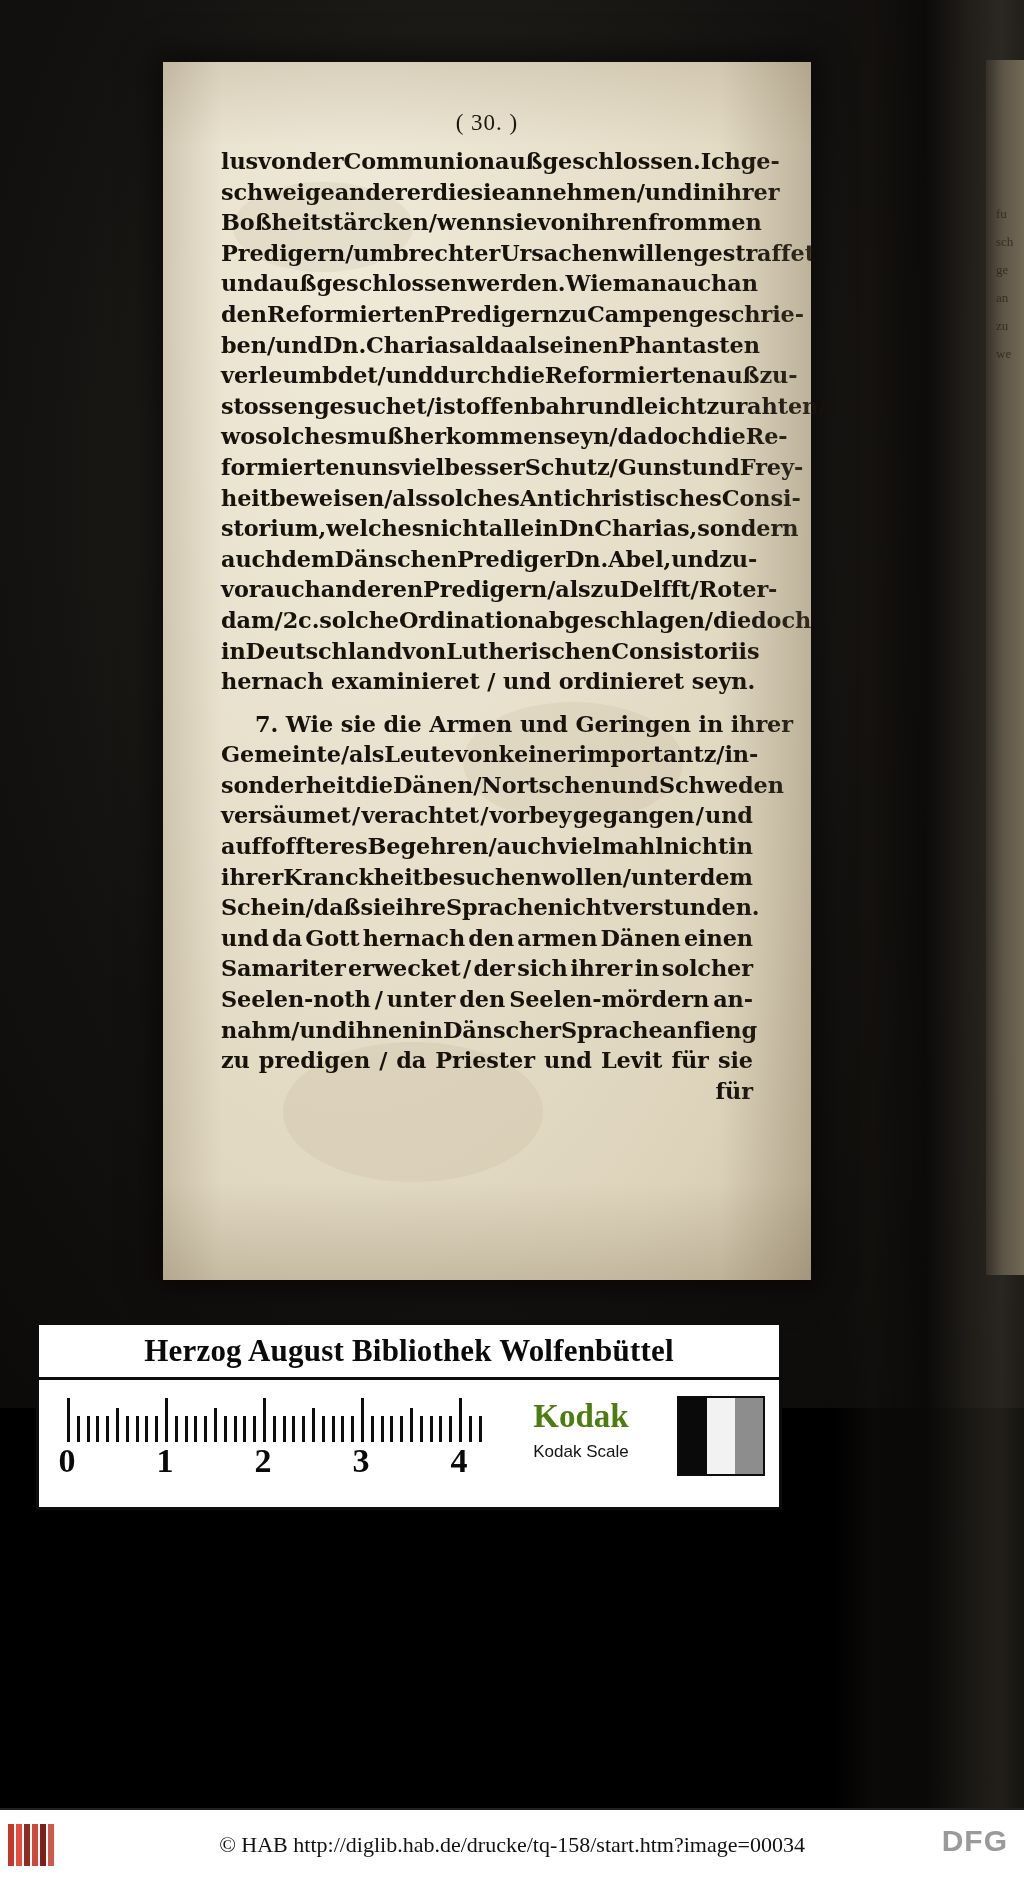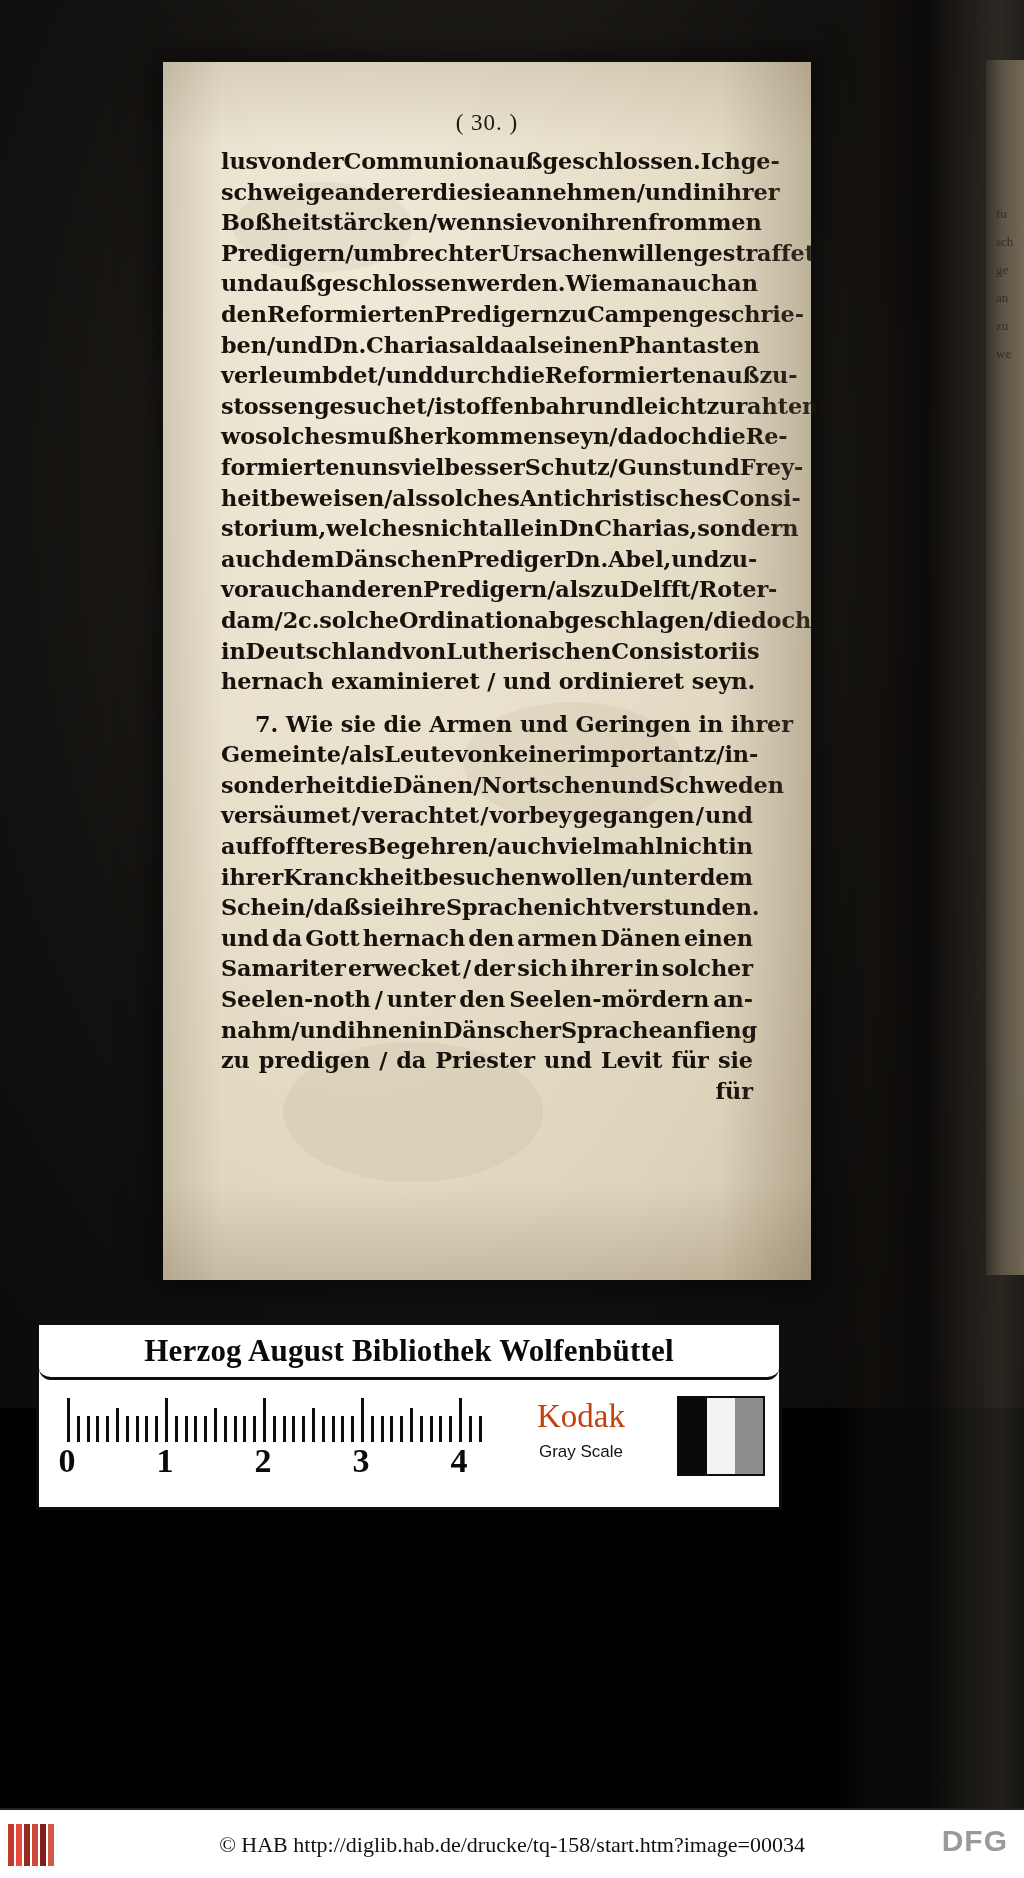--- a/index.html
+++ b/index.html
@@ -144,7 +144,6 @@
     color: #0a0a0a;
     border-bottom: 3px solid #0d0d0d;
     letter-spacing: 0.2px;
-    border-radius: 12px;
   }
   #scale-lower {
     position: relative;

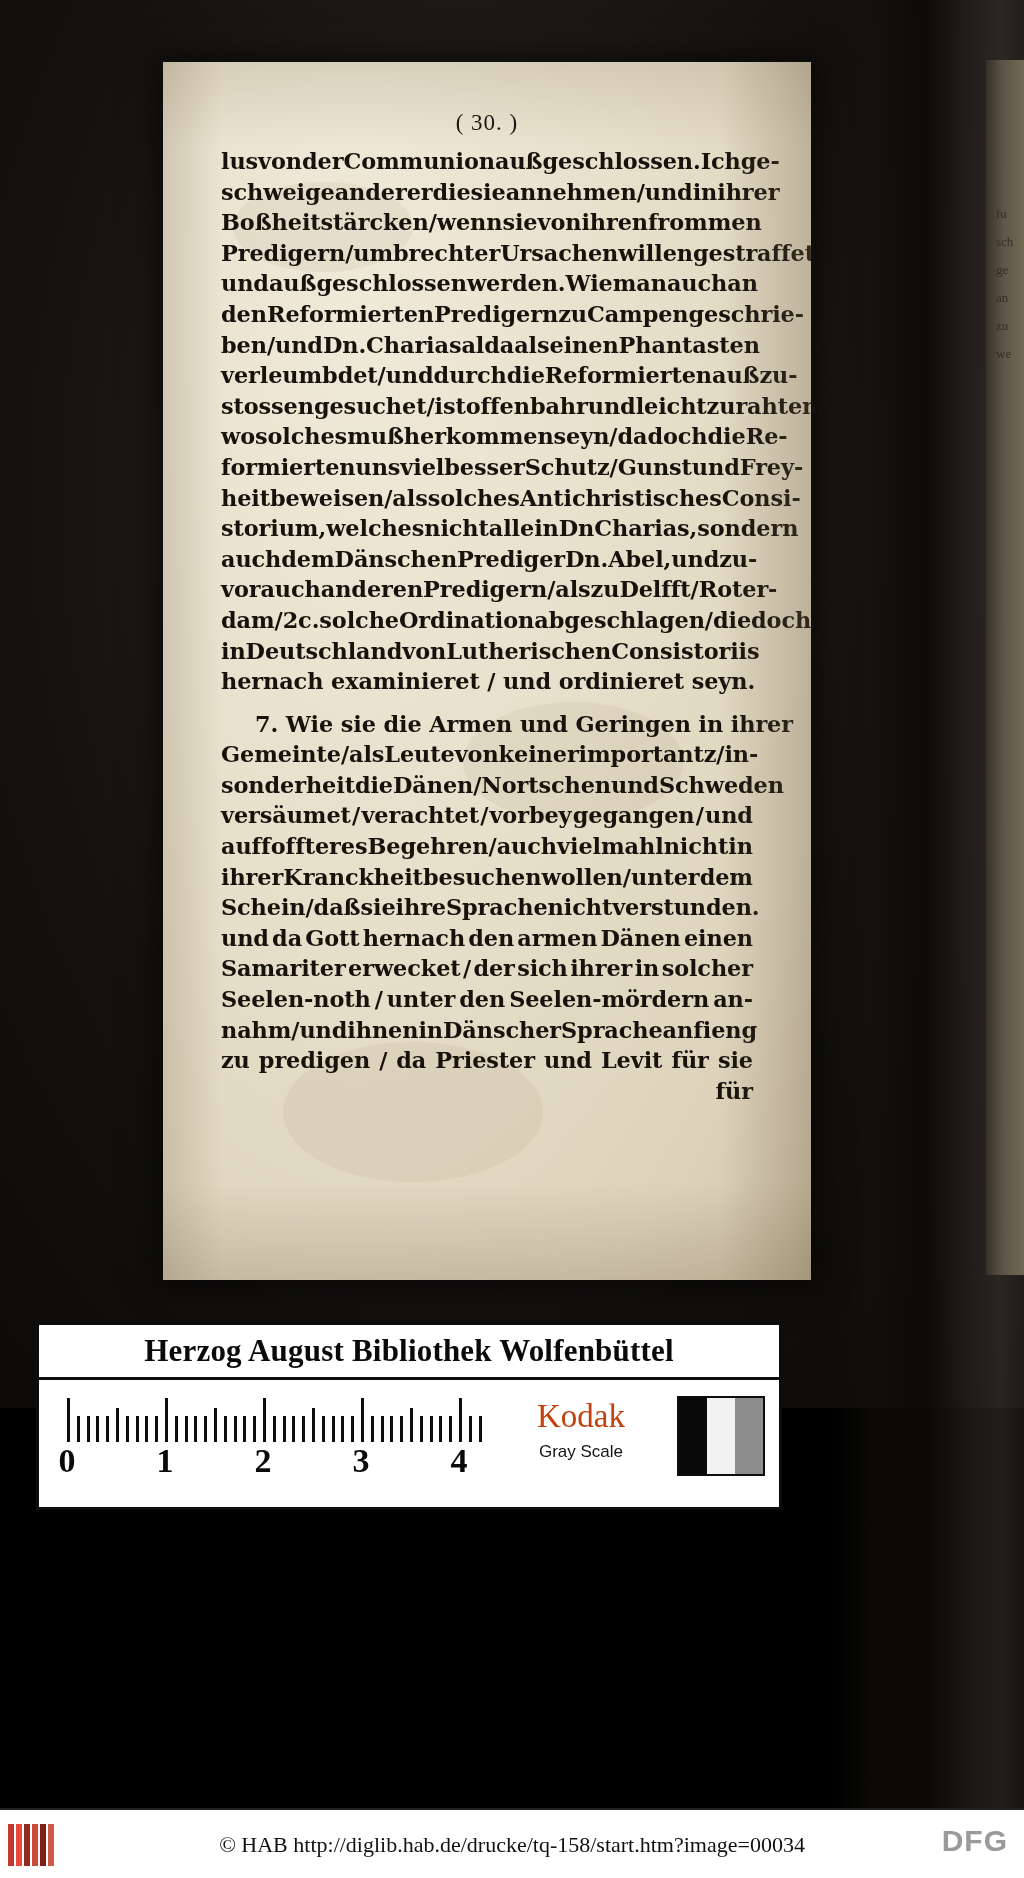--- a/index.html
+++ b/index.html
@@ -194,9 +194,9 @@
     width: 168px;
     text-align: center;
     font-family: "Liberation Serif", serif;
-    font-weight: 400;
+    font-weight: 700;
     font-size: 33px;
-    color: #c2410c;
+    color: #4d7c0f;
   }
   #kodak-sub {
     position: absolute;

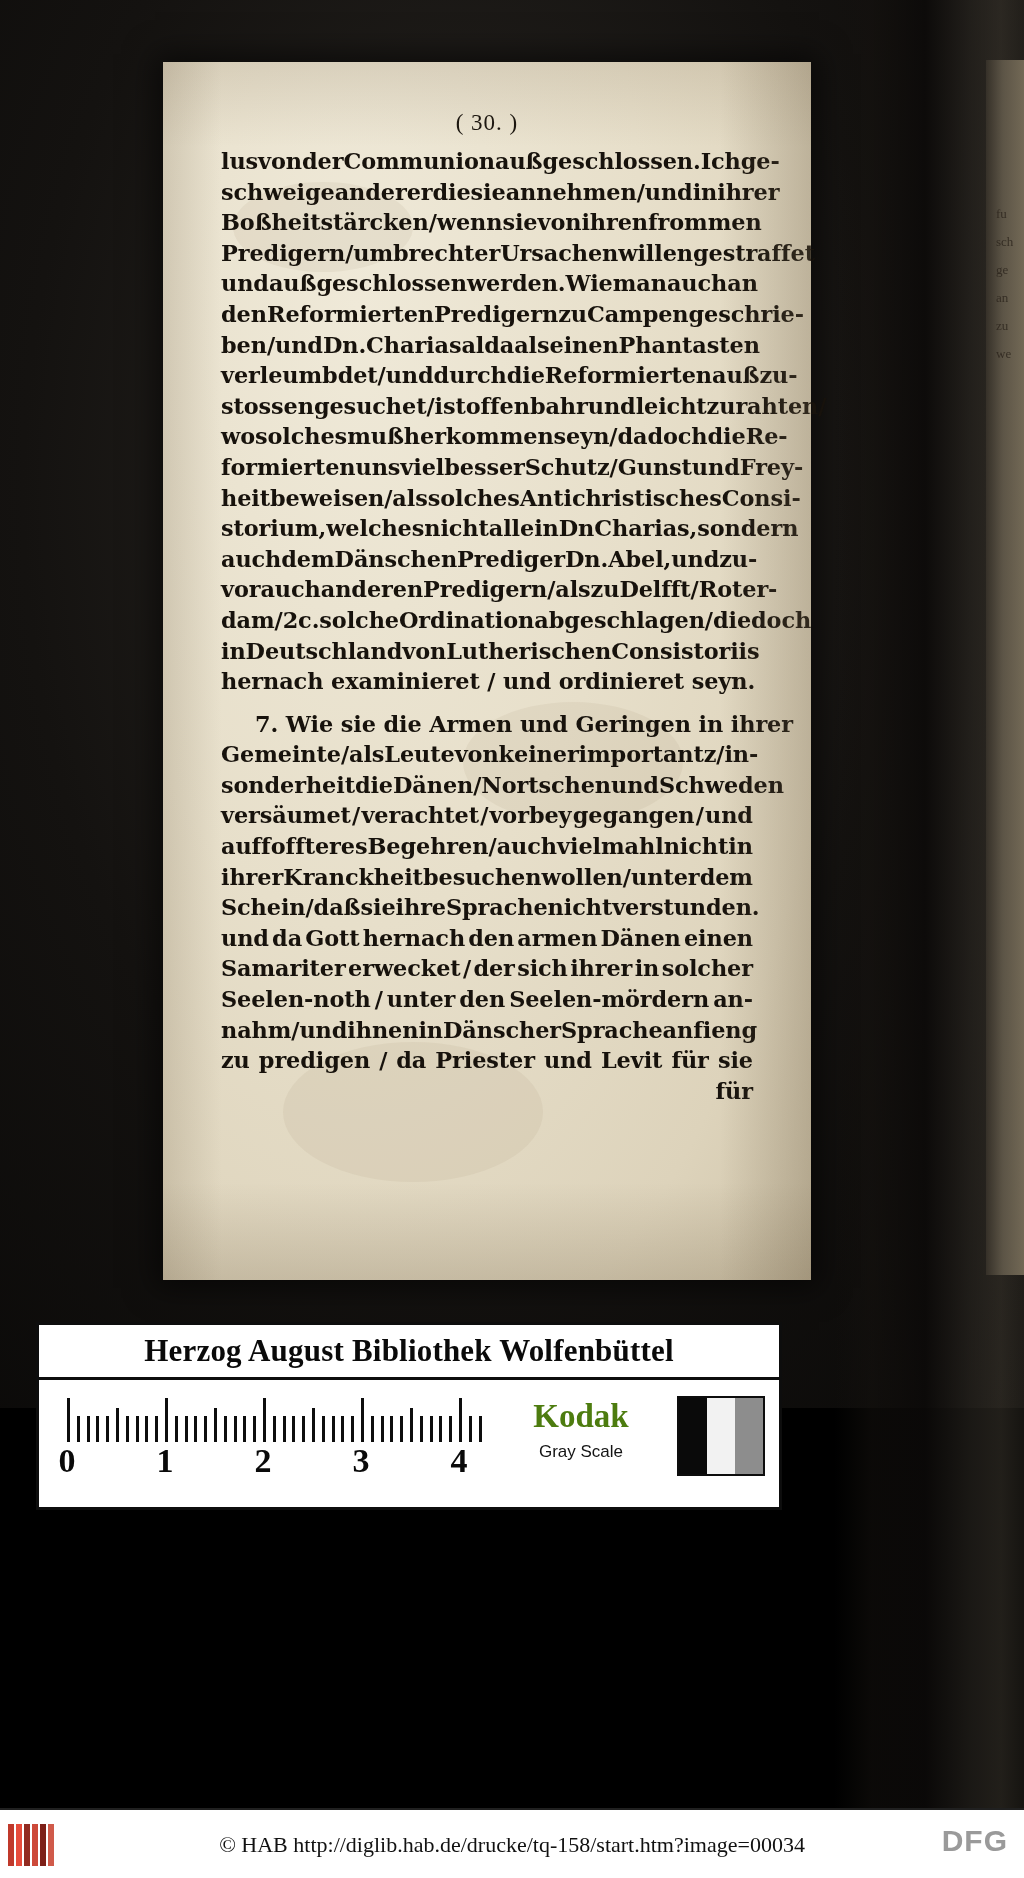--- a/index.html
+++ b/index.html
@@ -620,7 +620,7 @@
 
       <div id="kodak-block">
         <div id="kodak-word">Kodak</div>
-        <div id="kodak-sub">Gray Scale</div>
+        <div id="kodak-sub">Kodak Scale</div>
         <div id="gray-patches">
             <div style="background: rgb(10, 10, 10);"></div>
             <div style="background: rgb(242, 242, 242);"></div>

